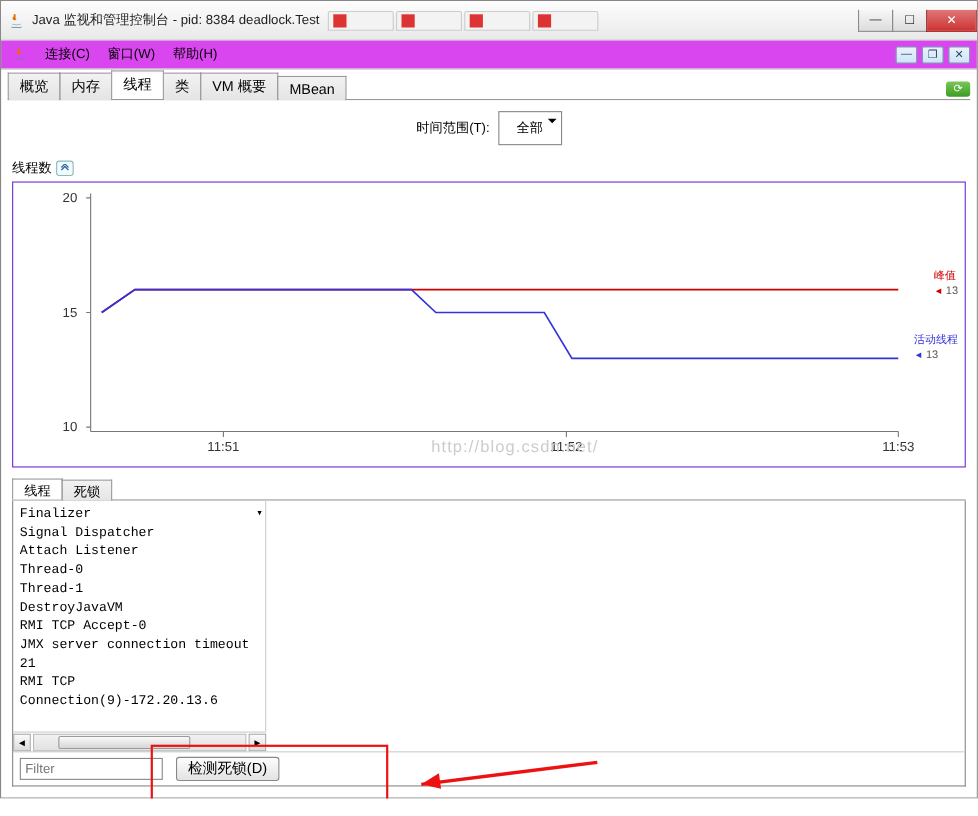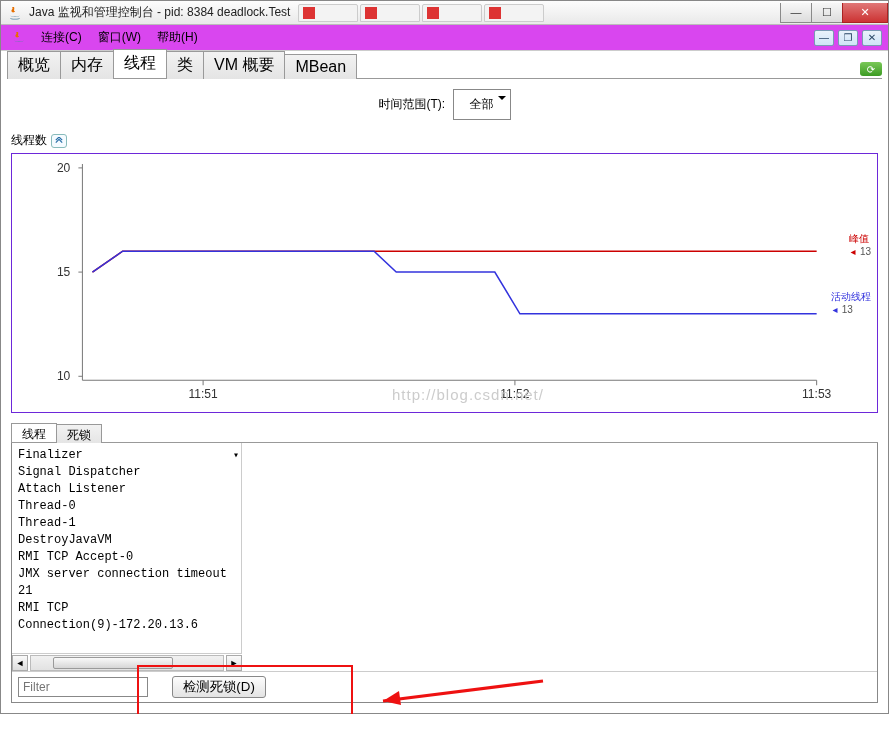--- a/index.html
+++ b/index.html
@@ -6,7 +6,7 @@
   body { font-family: "Microsoft YaHei", Tahoma, sans-serif; font-size: 12px; background: #fff; }
   .window { width: 889px; border: 1px solid #888; }
   
-  .titlebar { height: 24px; background: linear-gradient(#fdfdfd,#e9e9e9); display:flex; align-items:center; border-bottom:1px solid #bbb; position:relative;}
+  .titlebar { height: 36px; background: linear-gradient(#fdfdfd,#e9e9e9); display:flex; align-items:center; border-bottom:1px solid #bbb; position:relative;}
   .java-icon { width:16px; height:16px; margin:0 6px; display:inline-block; position:relative;}
   .java-icon svg { width:16px; height:16px; }
   .title-text { flex:0 0 auto; color:#222; }

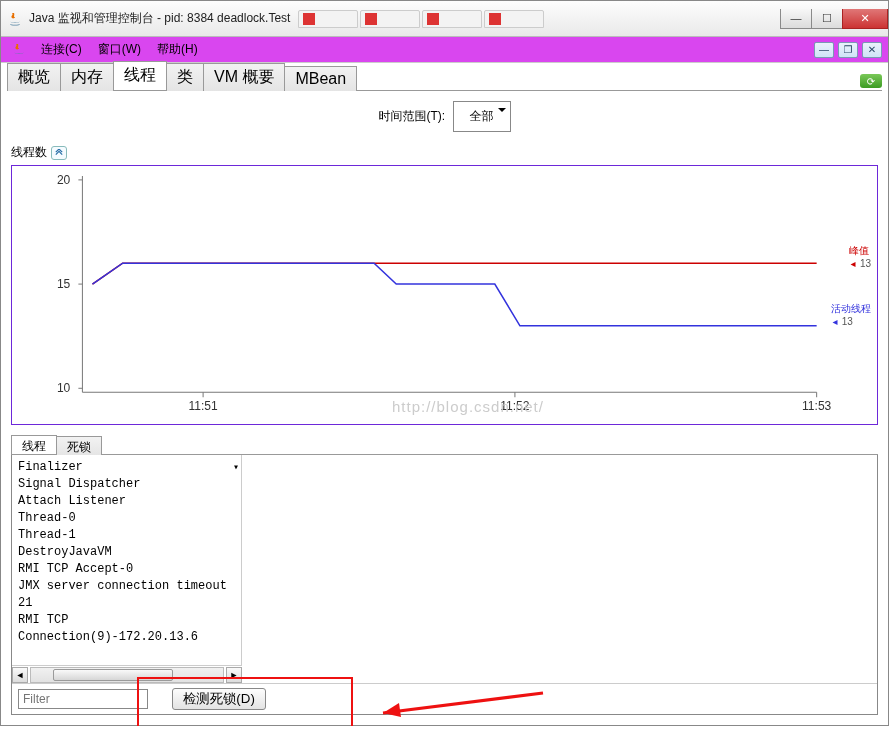--- a/index.html
+++ b/index.html
@@ -25,7 +25,7 @@
   
   .tabstrip-wrap { padding:6px 6px 0 6px; }
   .tabstrip { display:flex; align-items:flex-end; border-bottom:1px solid #999; position:relative; height:22px;}
-  .tab { padding:3px 10px; border:1px solid #999; border-bottom:none; background:linear-gradient(#f2f2f2,#e4e4e4); margin-right:-1px; font-size:16px; position:relative; top:1px;margin-top:48px;}
+  .tab { padding:3px 10px; border:1px solid #999; border-bottom:none; background:linear-gradient(#f2f2f2,#e4e4e4); margin-right:-1px; font-size:13px; position:relative; top:1px;margin-top:48px;}
   .tab.active { background:#fff; top:0; padding-bottom:4px; z-index:1;}
   .refresh-badge { margin-left:auto; width:22px; height:14px; background:linear-gradient(#7ac858, #3c9b23); border-radius:3px; position:relative; top:-2px; display:flex; align-items:center; justify-content:center; color:#fff; font-size:10px;}
   

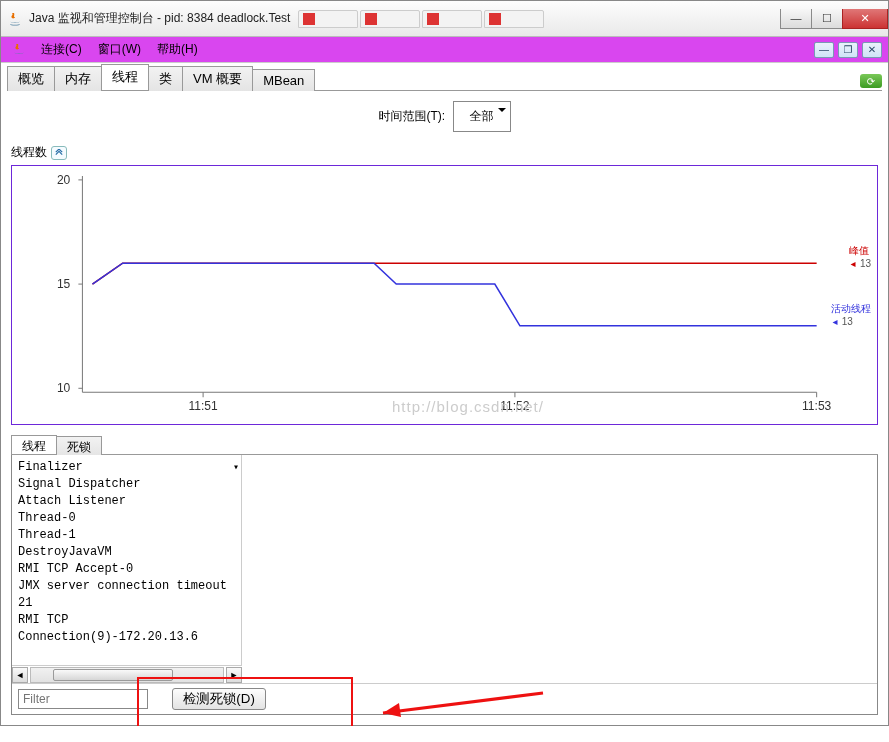--- a/index.html
+++ b/index.html
@@ -59,7 +59,7 @@
   .hscroll-track { flex:1; height:16px; background:linear-gradient(#f1f1f1,#e2e2e2); border:1px solid #bbb; position:relative; margin:0 2px;}
   .hscroll-thumb { position:absolute; left:22px; top:1px; width:120px; height:12px; background:linear-gradient(#f9f9f9,#d6d6d6); border:1px solid #9a9a9a; border-radius:2px;}
   .hscroll-btn { width:16px; height:16px; border:1px solid #aaa; background:linear-gradient(#fafafa,#ddd); display:flex; align-items:center; justify-content:center; font-size:9px;}
-  .bottom-row { display:flex; align-items:center; gap:24px; padding:4px 6px; border-top:1px solid #ccc;}
+  .bottom-row { display:flex; align-items:center; gap:12px; padding:4px 6px; border-top:1px solid #ccc;}
   .filter-input { width:130px; height:20px; border:1px solid #888; padding:0 4px; color:#999; font-size:12px; background:#fff;}
   .detect-btn { height:22px; padding:0 10px; border:1px solid #888; border-radius:3px; background:linear-gradient(#fdfdfd,#e3e3e3);}
   

